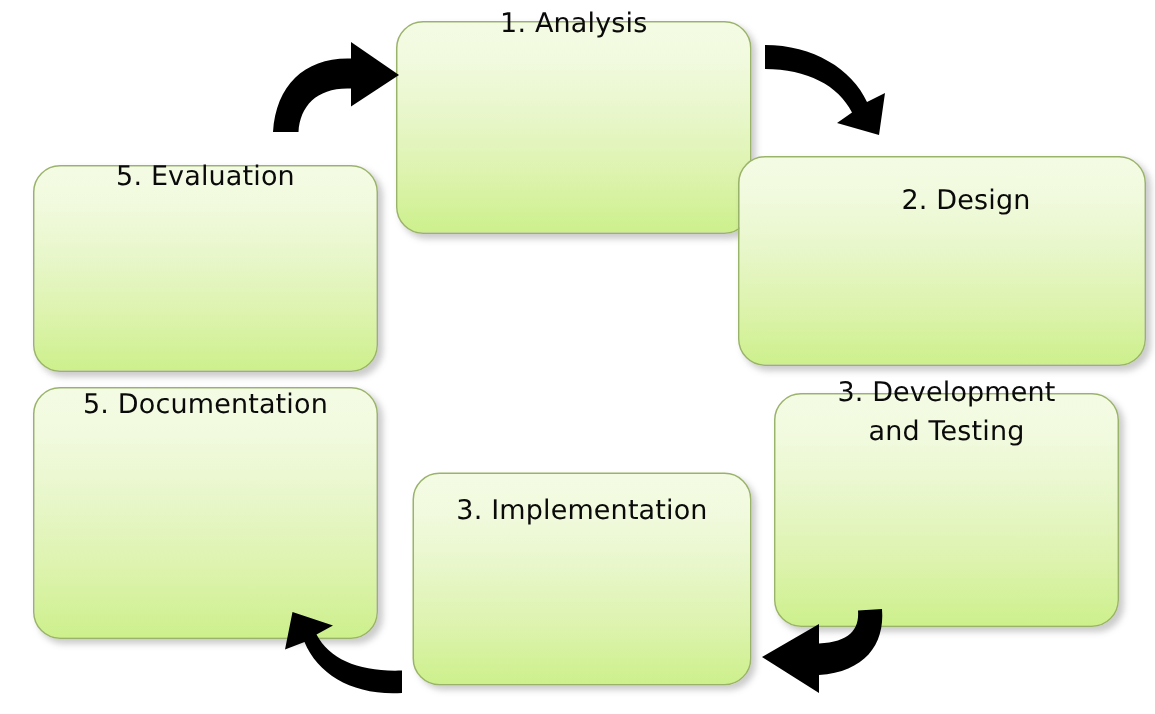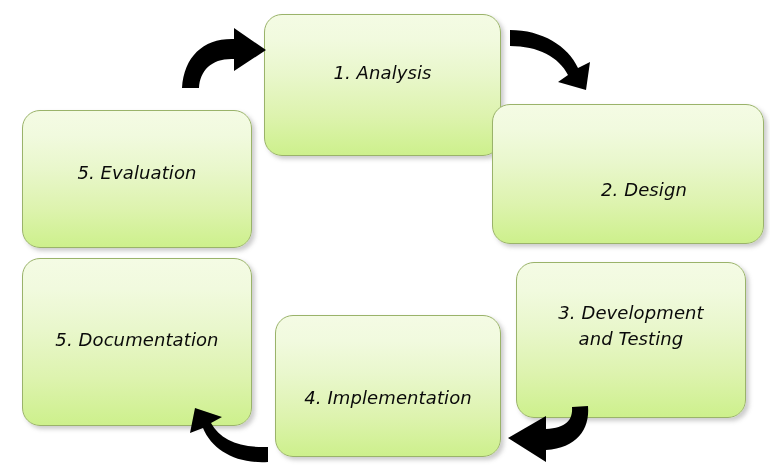--- a/index.html
+++ b/index.html
@@ -30,7 +30,7 @@
                 #cdf08c 100%);
     box-shadow: 3px 3px 4px rgba(120,120,120,0.38);
     display: flex;
-    align-items: center;
+    align-items: flex-start;
     justify-content: center;
     text-align: center;
     color: #0a0a0a;
@@ -38,7 +38,6 @@
     line-height: 1.42;
     letter-spacing: 0.1px;
     padding: 0 10px;
-    font-style: italic;
   }
   .node .label {
     display: block;

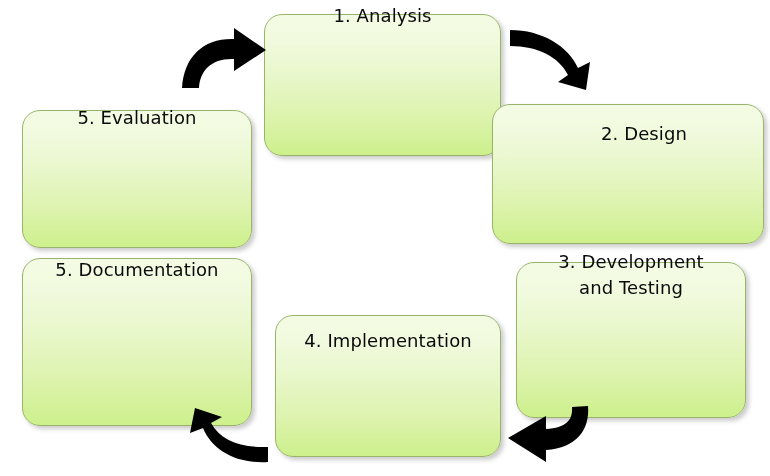--- a/index.html
+++ b/index.html
@@ -92,7 +92,7 @@
   </div>
 
   <div class="node" id="node-implementation">
-    <span class="label">4. Implementation</span>
+    <span class="label">3. Implementation</span>
   </div>
 
   <div class="node" id="node-documentation">

